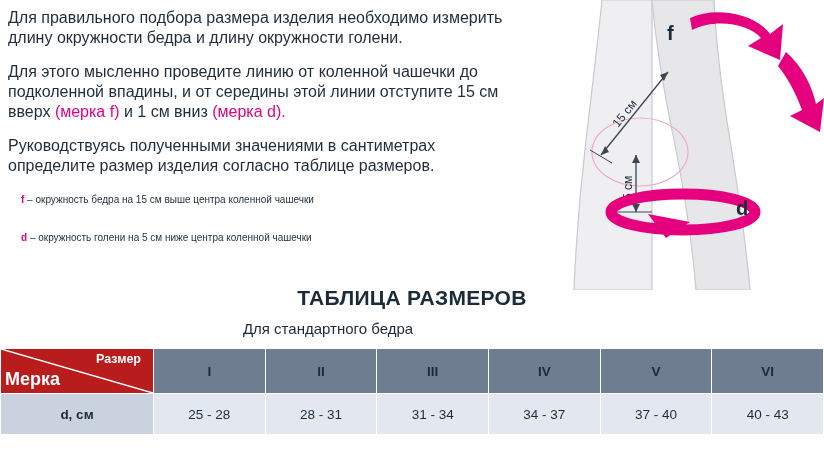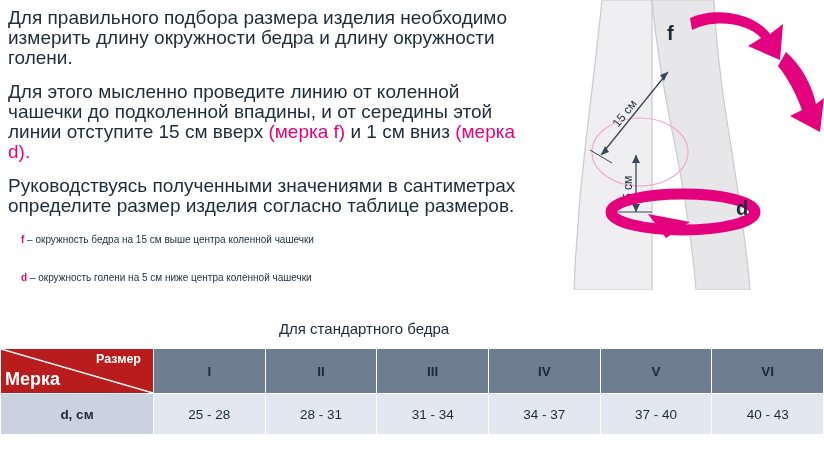--- a/index.html
+++ b/index.html
@@ -29,7 +29,7 @@
     width: 530px;
   }
   .para {
-    font-size: 19px;
+    font-size: 16px;
     line-height: 20px;
     color: #1e2d3b;
     margin: 0 16px 14px 0;

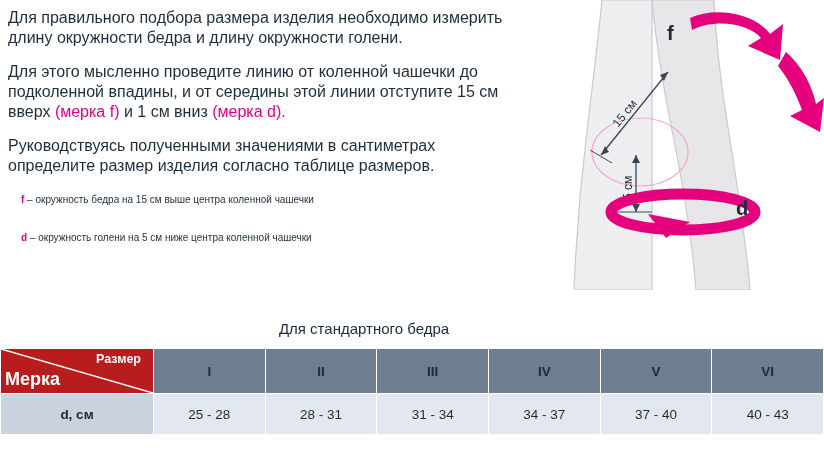--- a/index.html
+++ b/index.html
@@ -199,6 +199,7 @@
     </svg>
   </div>
 
+  <div class="table-title">ТАБЛИЦА РАЗМЕРОВ</div>
   <div class="table-sub">Для стандартного бедра</div>
 
   <table class="sizes">

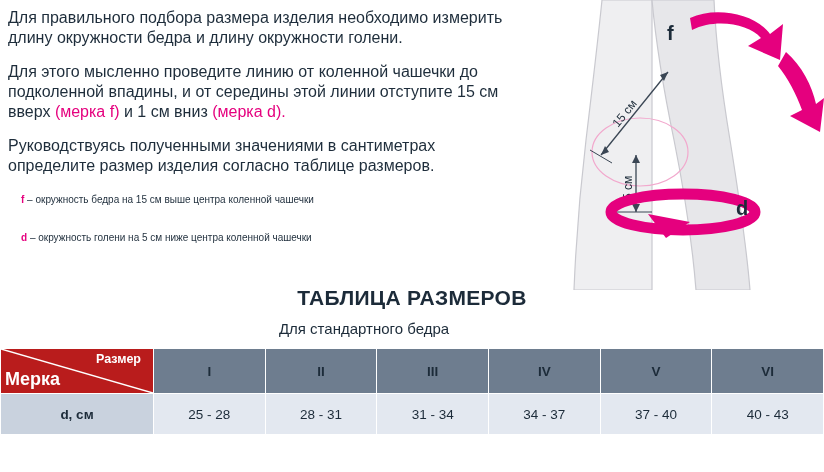--- a/index.html
+++ b/index.html
@@ -75,7 +75,6 @@
     text-align: center;
     font-size: 15px;
     color: #1c2b39;
-    padding-left: 36px;
   }
 
   table.sizes {

